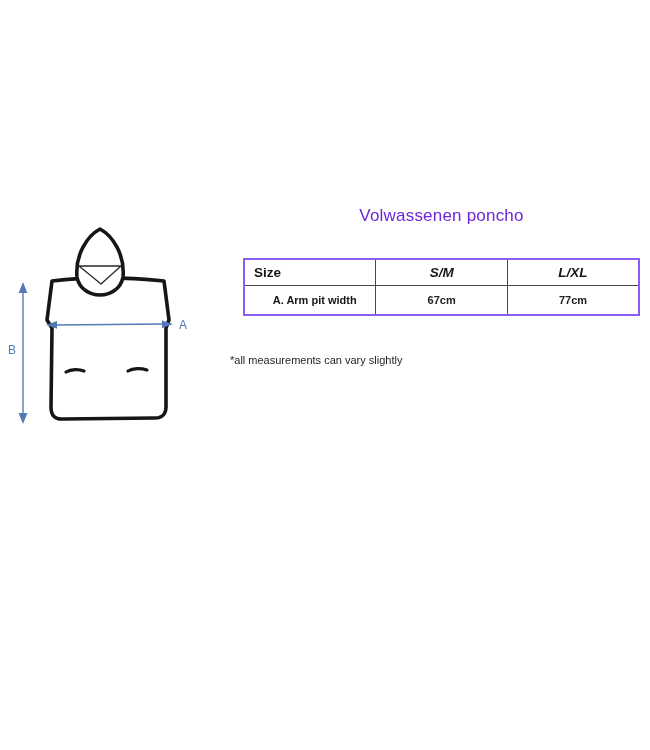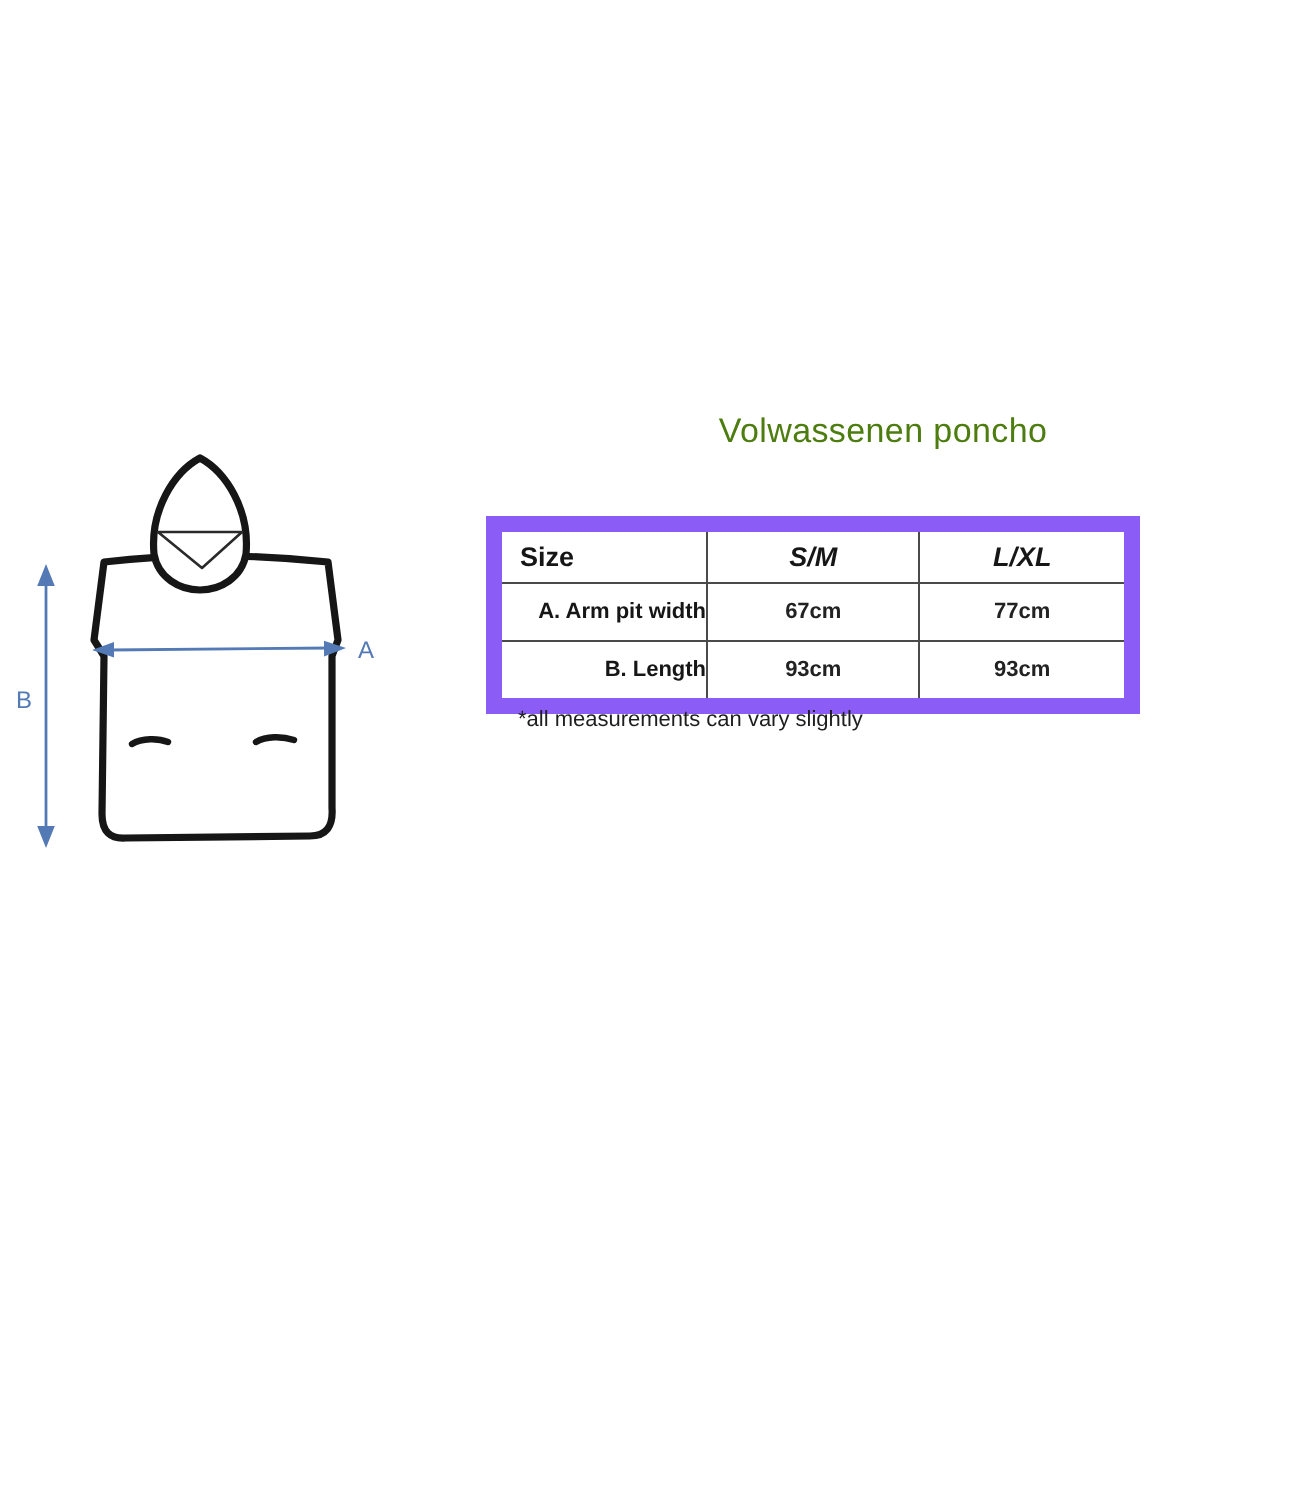--- a/index.html
+++ b/index.html
@@ -19,7 +19,7 @@
     text-align: center;
     font-size: 17px;
     font-weight: 400;
-    color: #4d7c0f;
+    color: #6d28d9;
     letter-spacing: 0.2px;
   }
 

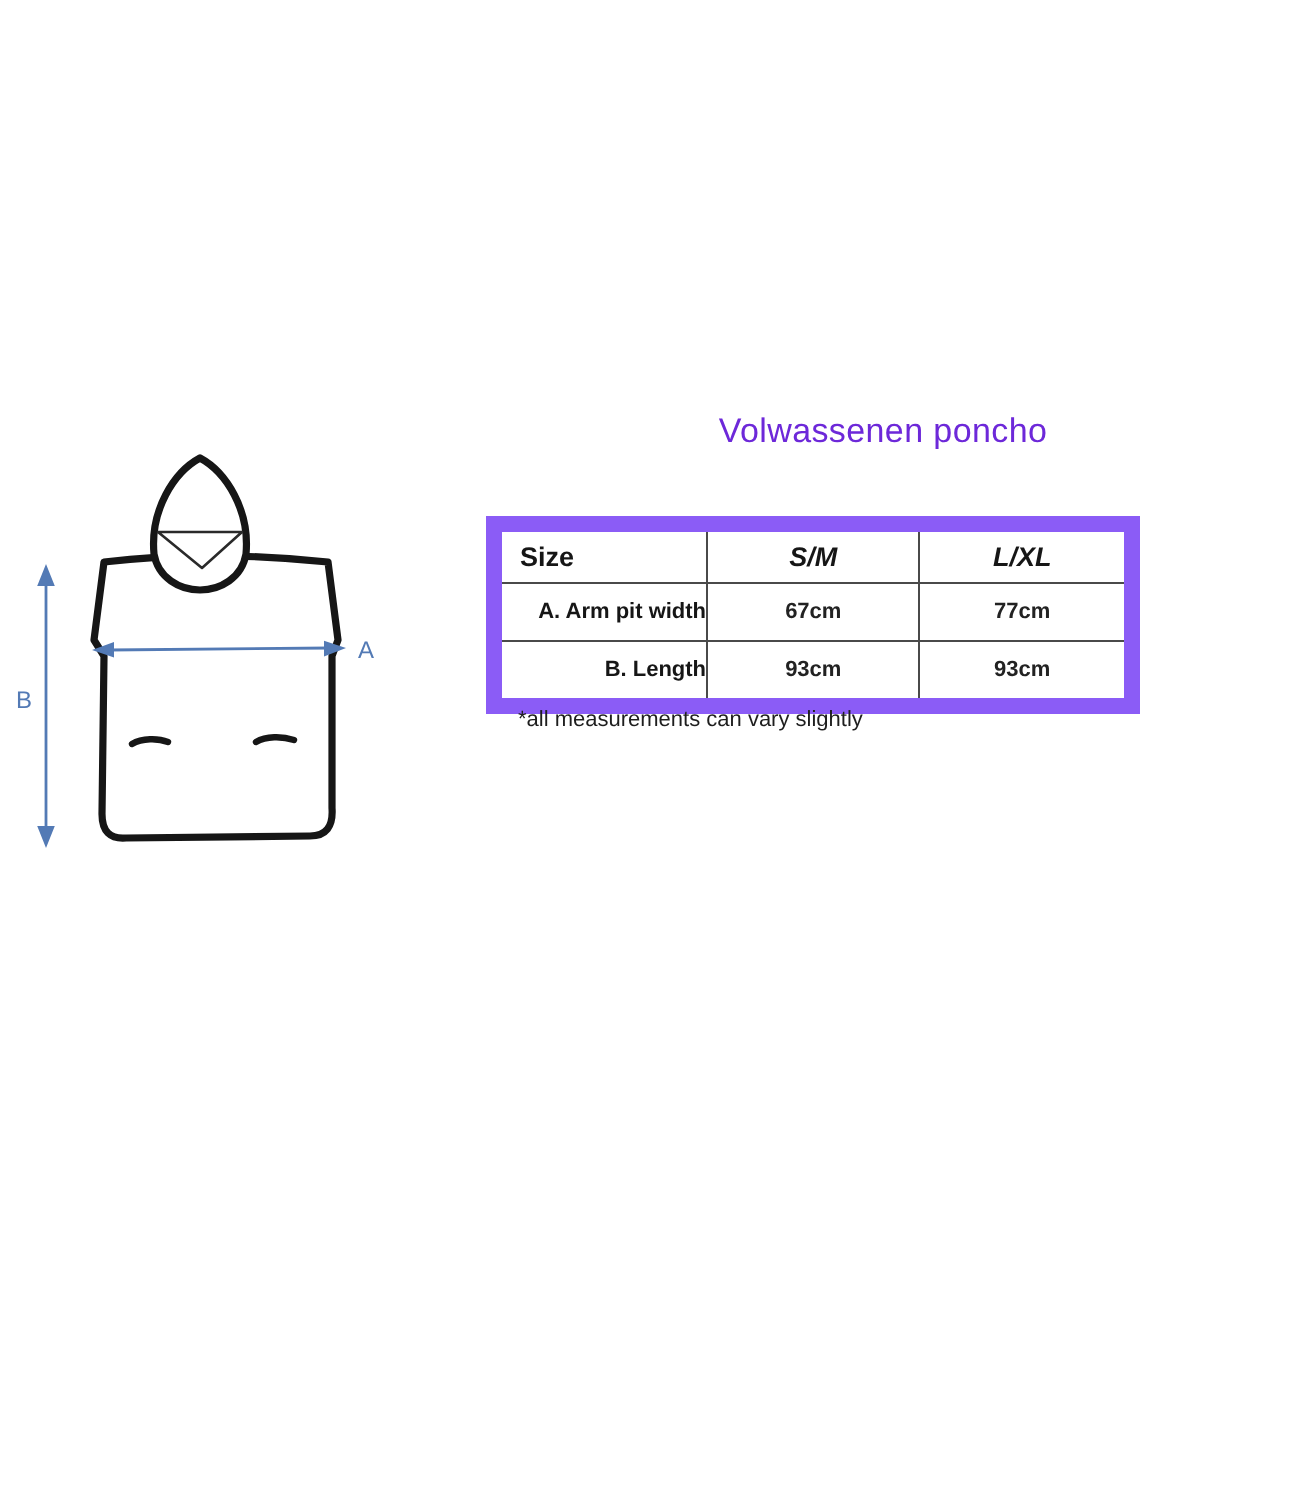--- a/index.html
+++ b/index.html
@@ -32,10 +32,10 @@
   table.size-table {
     position: absolute;
     left: 243px; top: 258px;
-    width: 327px;
+    width: 397px;
     border-collapse: collapse;
     table-layout: fixed;
-    border: 8px solid #8b5cf6;
+    border: 2px solid #8b5cf6;
   }
   .size-table th, .size-table td {
     border: 1px solid #4a4a4a;

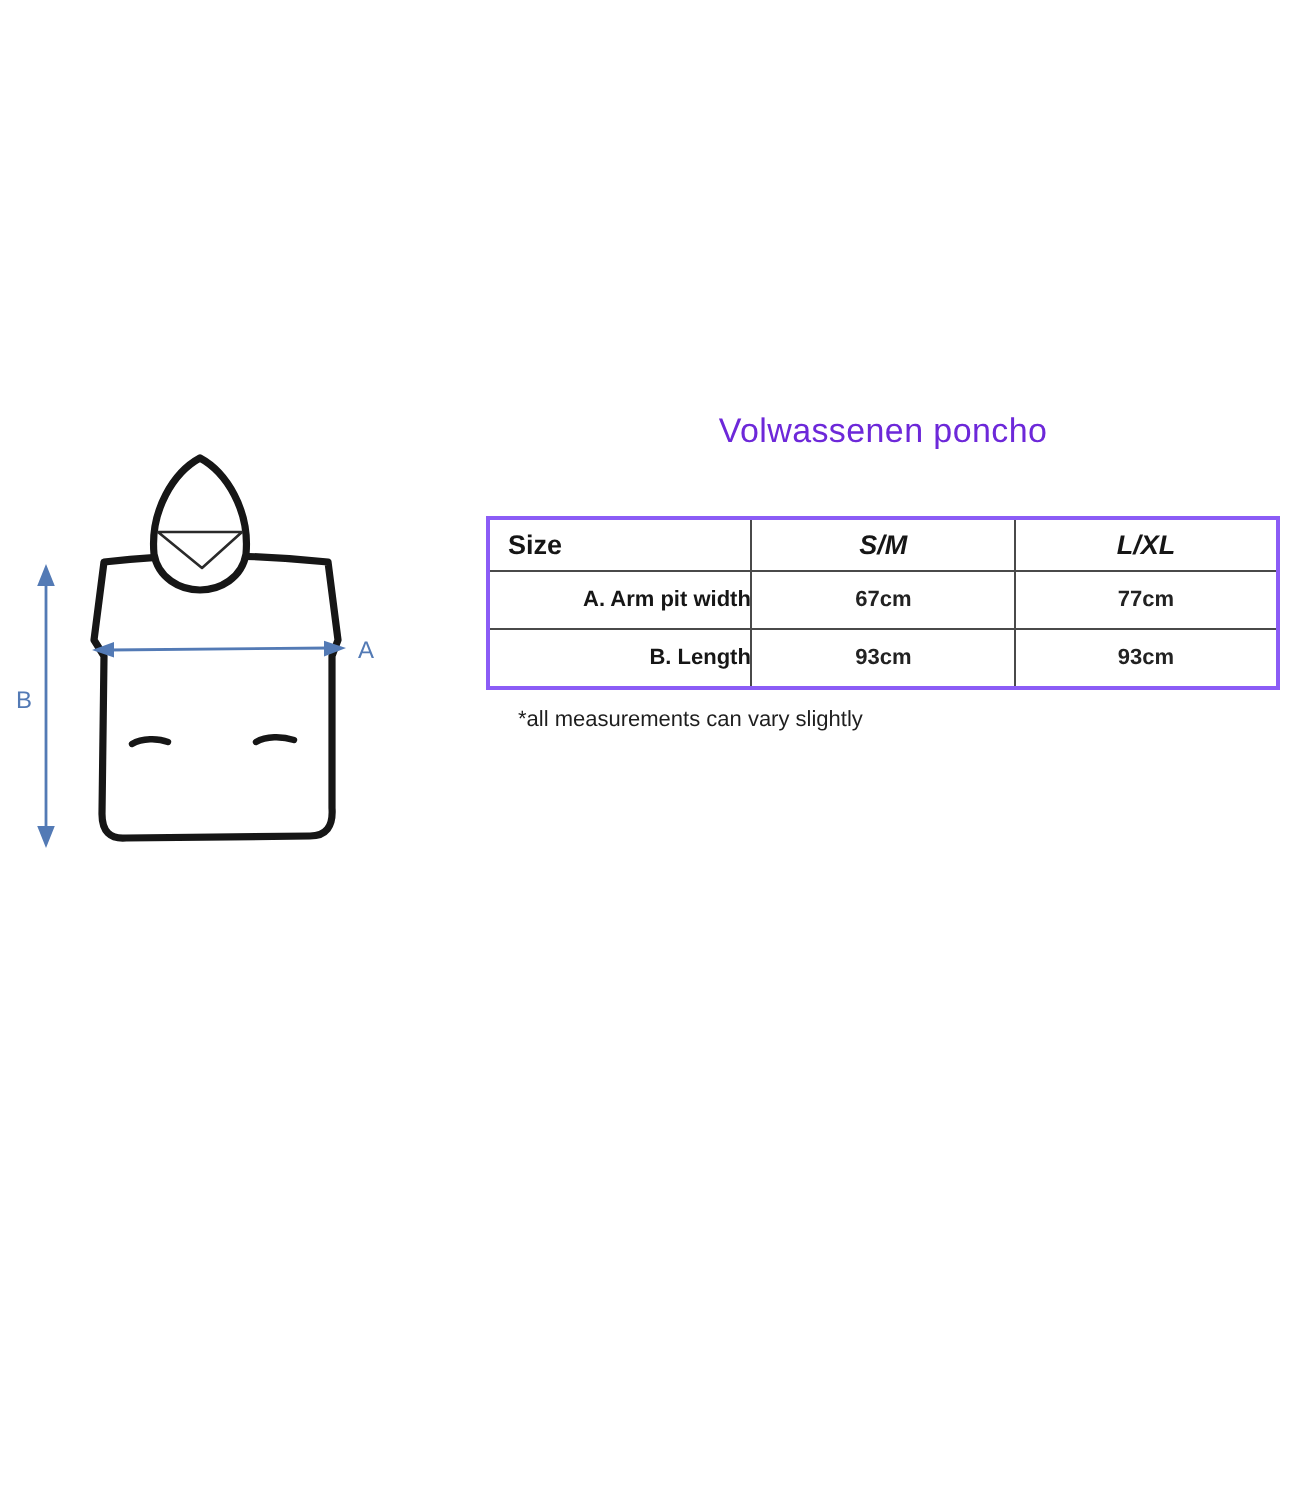--- a/index.html
+++ b/index.html
@@ -49,7 +49,7 @@
   .size-table thead th.first { text-align: left; padding-left: 9px; }
   .size-table thead th.center { text-align: center; font-style: italic; }
   .size-table tbody td { height: 28px; font-size: 11px; color: #222; }
-  .size-table tbody td.row-label { font-weight: 700; text-align: right; padding-left: 9px; color: #161616; }
+  .size-table tbody td.row-label { font-weight: 700; text-align: center; padding-left: 9px; color: #161616; }
   .size-table tbody td.value { text-align: center; font-weight: 700; }
 
   .footnote {

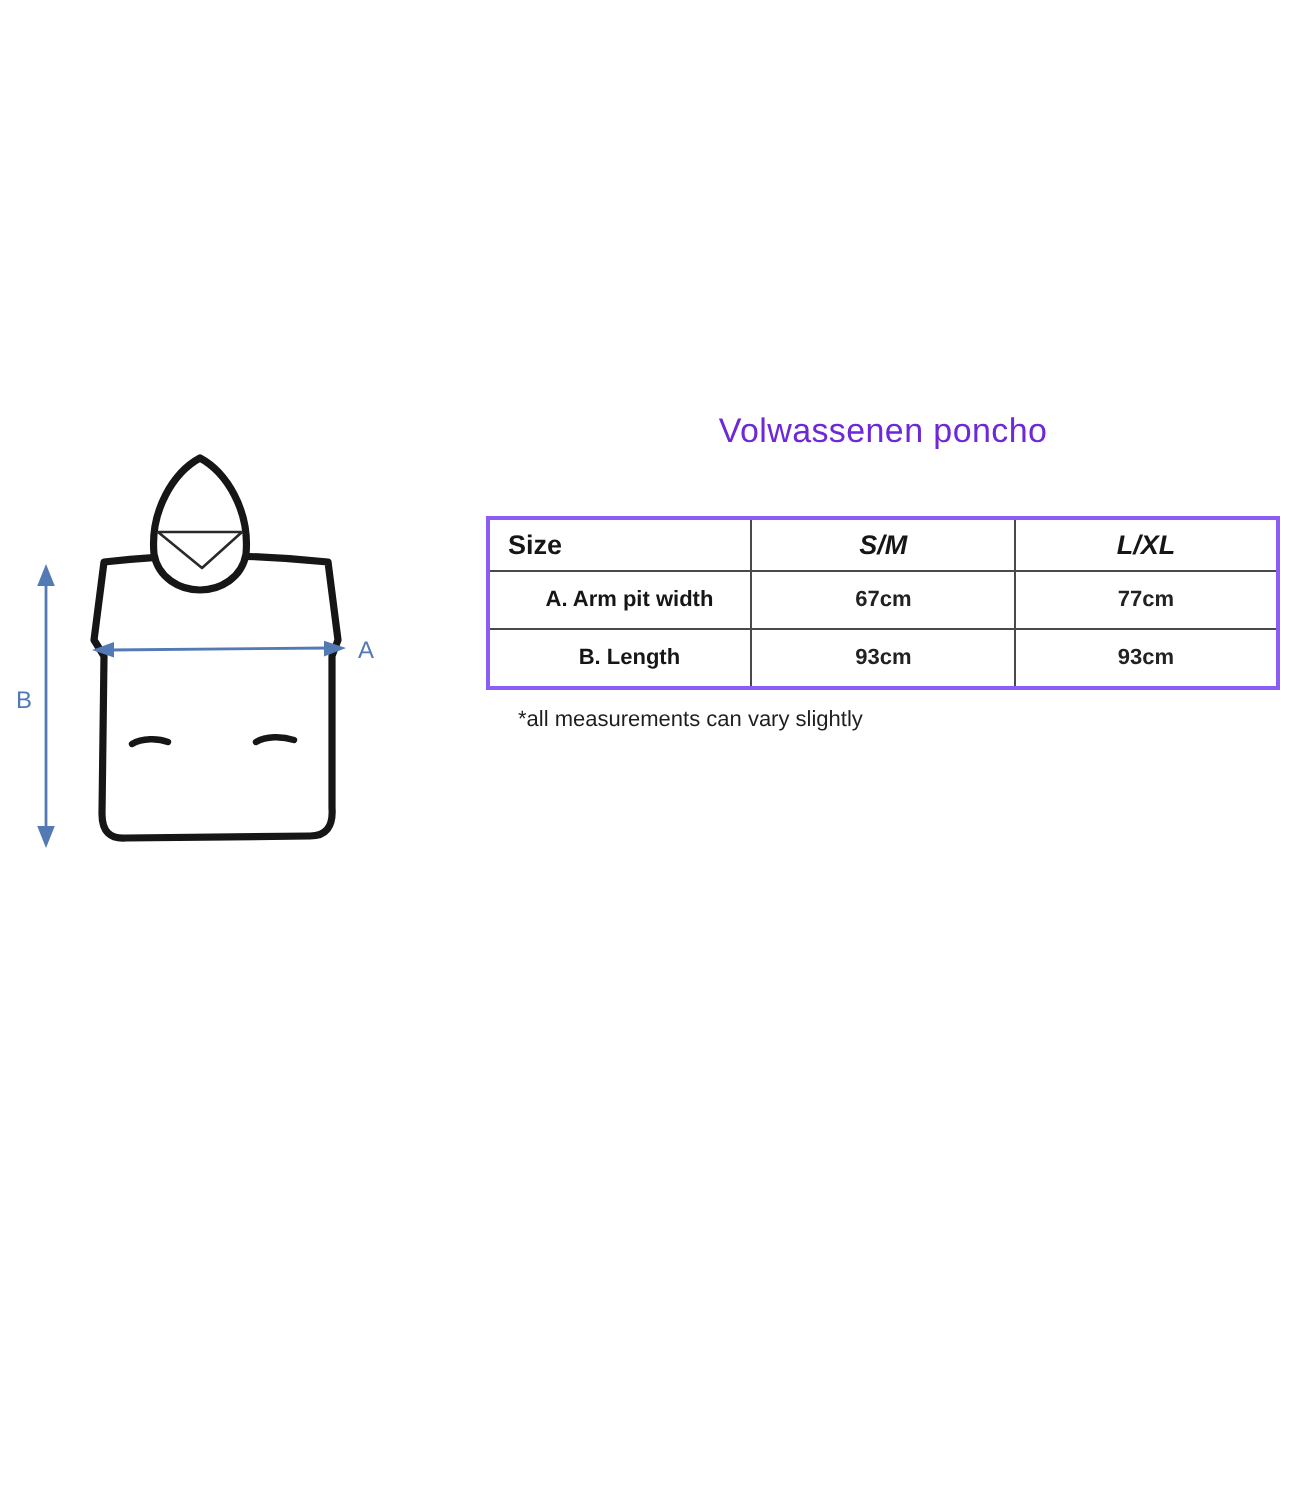--- a/index.html
+++ b/index.html
@@ -131,11 +131,6 @@
         <td class="value">67cm</td>
         <td class="value">77cm</td>
       </tr>
-      <tr>
-        <td class="row-label">B. Length</td>
-        <td class="value">93cm</td>
-        <td class="value">93cm</td>
-      </tr>
     </tbody>
   </table>
 

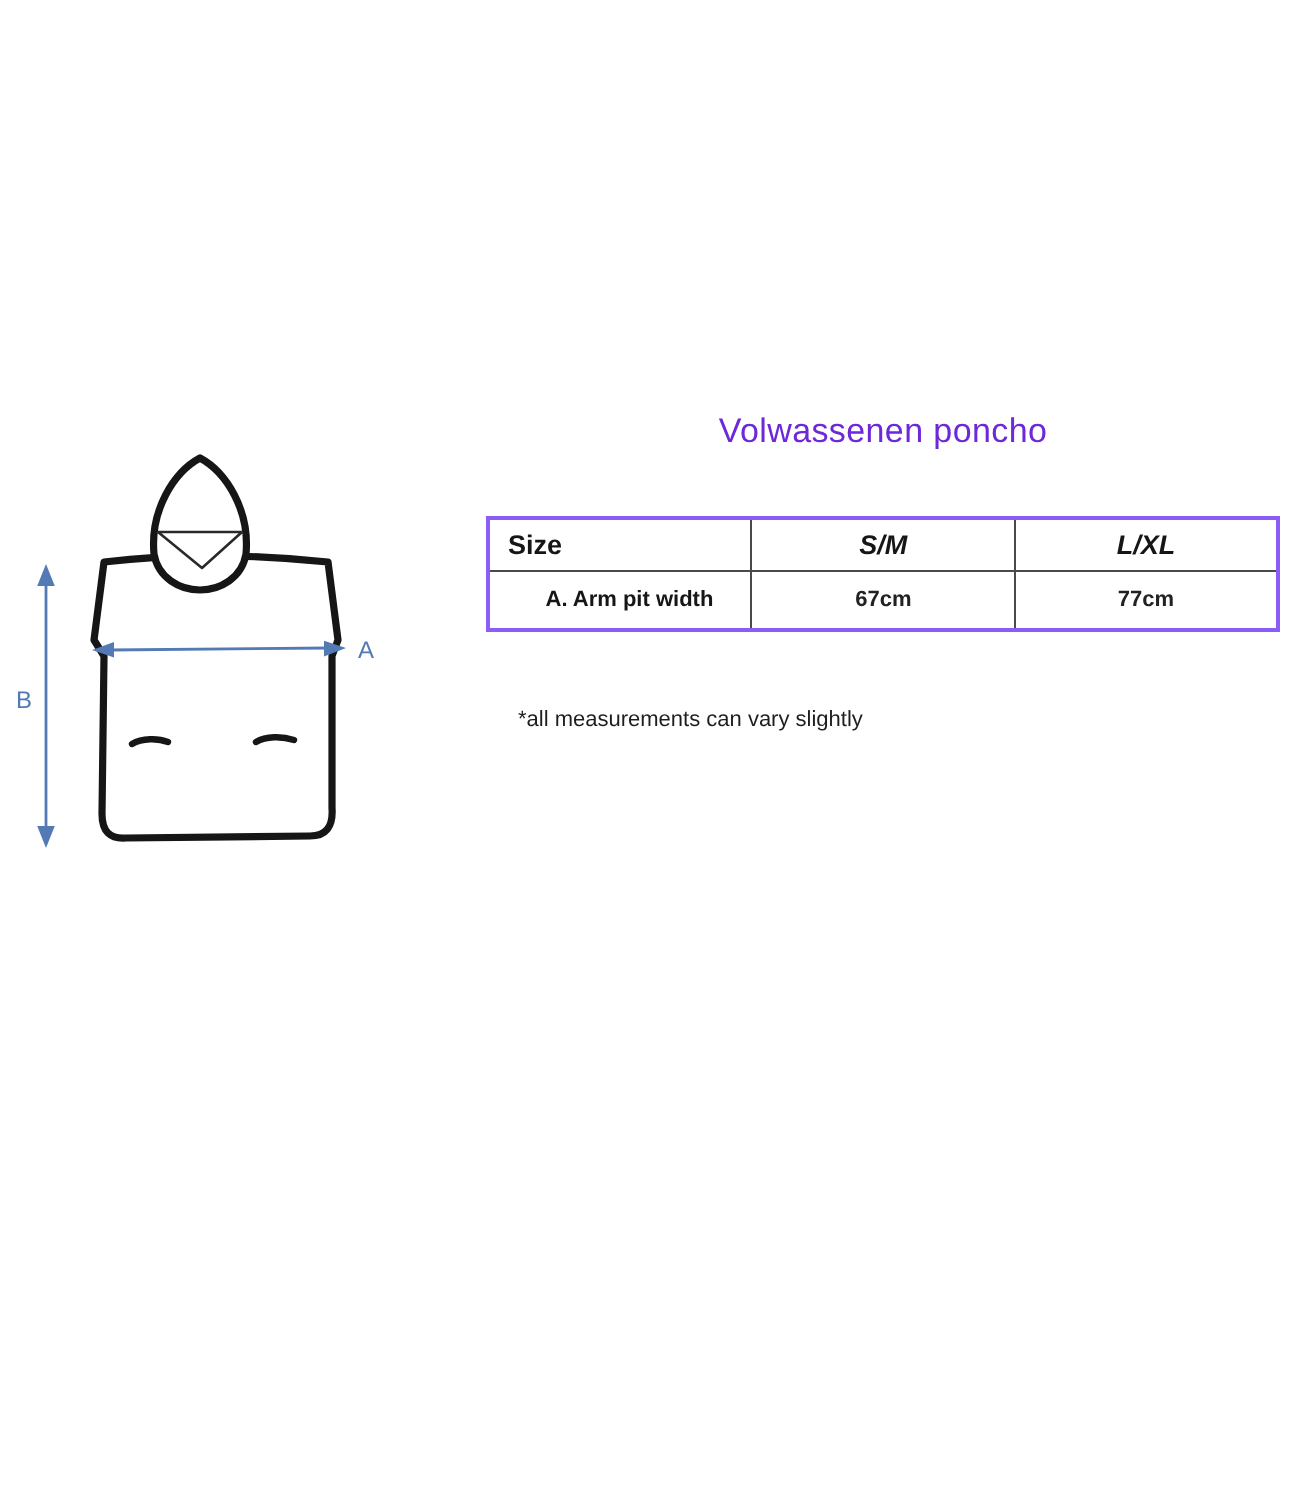--- a/index.html
+++ b/index.html
@@ -54,7 +54,7 @@
 
   .footnote {
     position: absolute;
-    left: 259px; top: 354px;
+    left: 230px; top: 354px;
     font-size: 11px;
     color: #1e1e1e;
     text-align: center;

